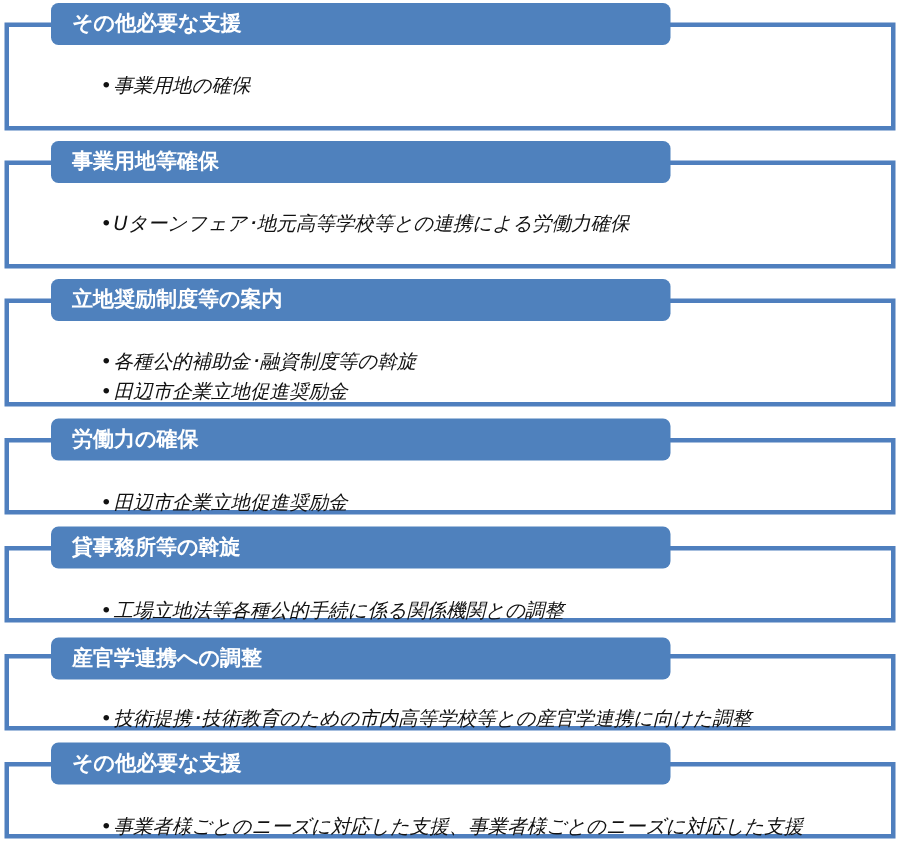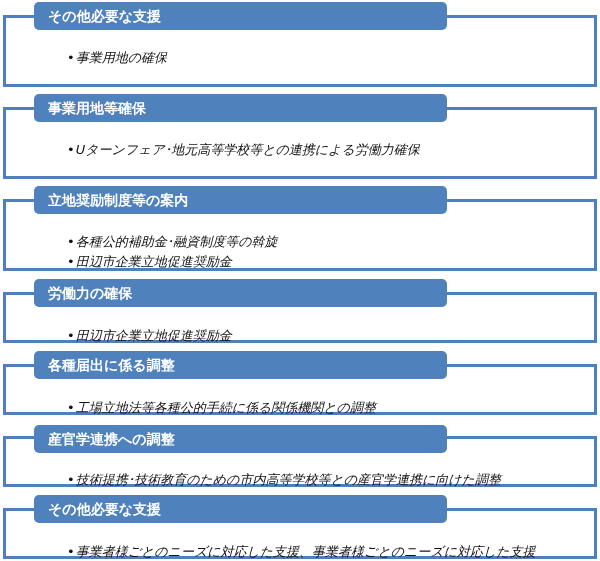--- a/index.html
+++ b/index.html
@@ -52,7 +52,7 @@
 
 <div class="section" style="top:349px;">
   <div class="frame" style="top:15px;height:51px;"></div>
-  <div class="header" style="top:2px;">各種届出に係る調整</div>
+  <div class="header" style="top:2px;">貸事務所等の斡旋</div>
   <ul class="items" style="top:38px;">
     <li>工場立地法等各種公的手続に係る関係機関との調整</li>
   </ul>

